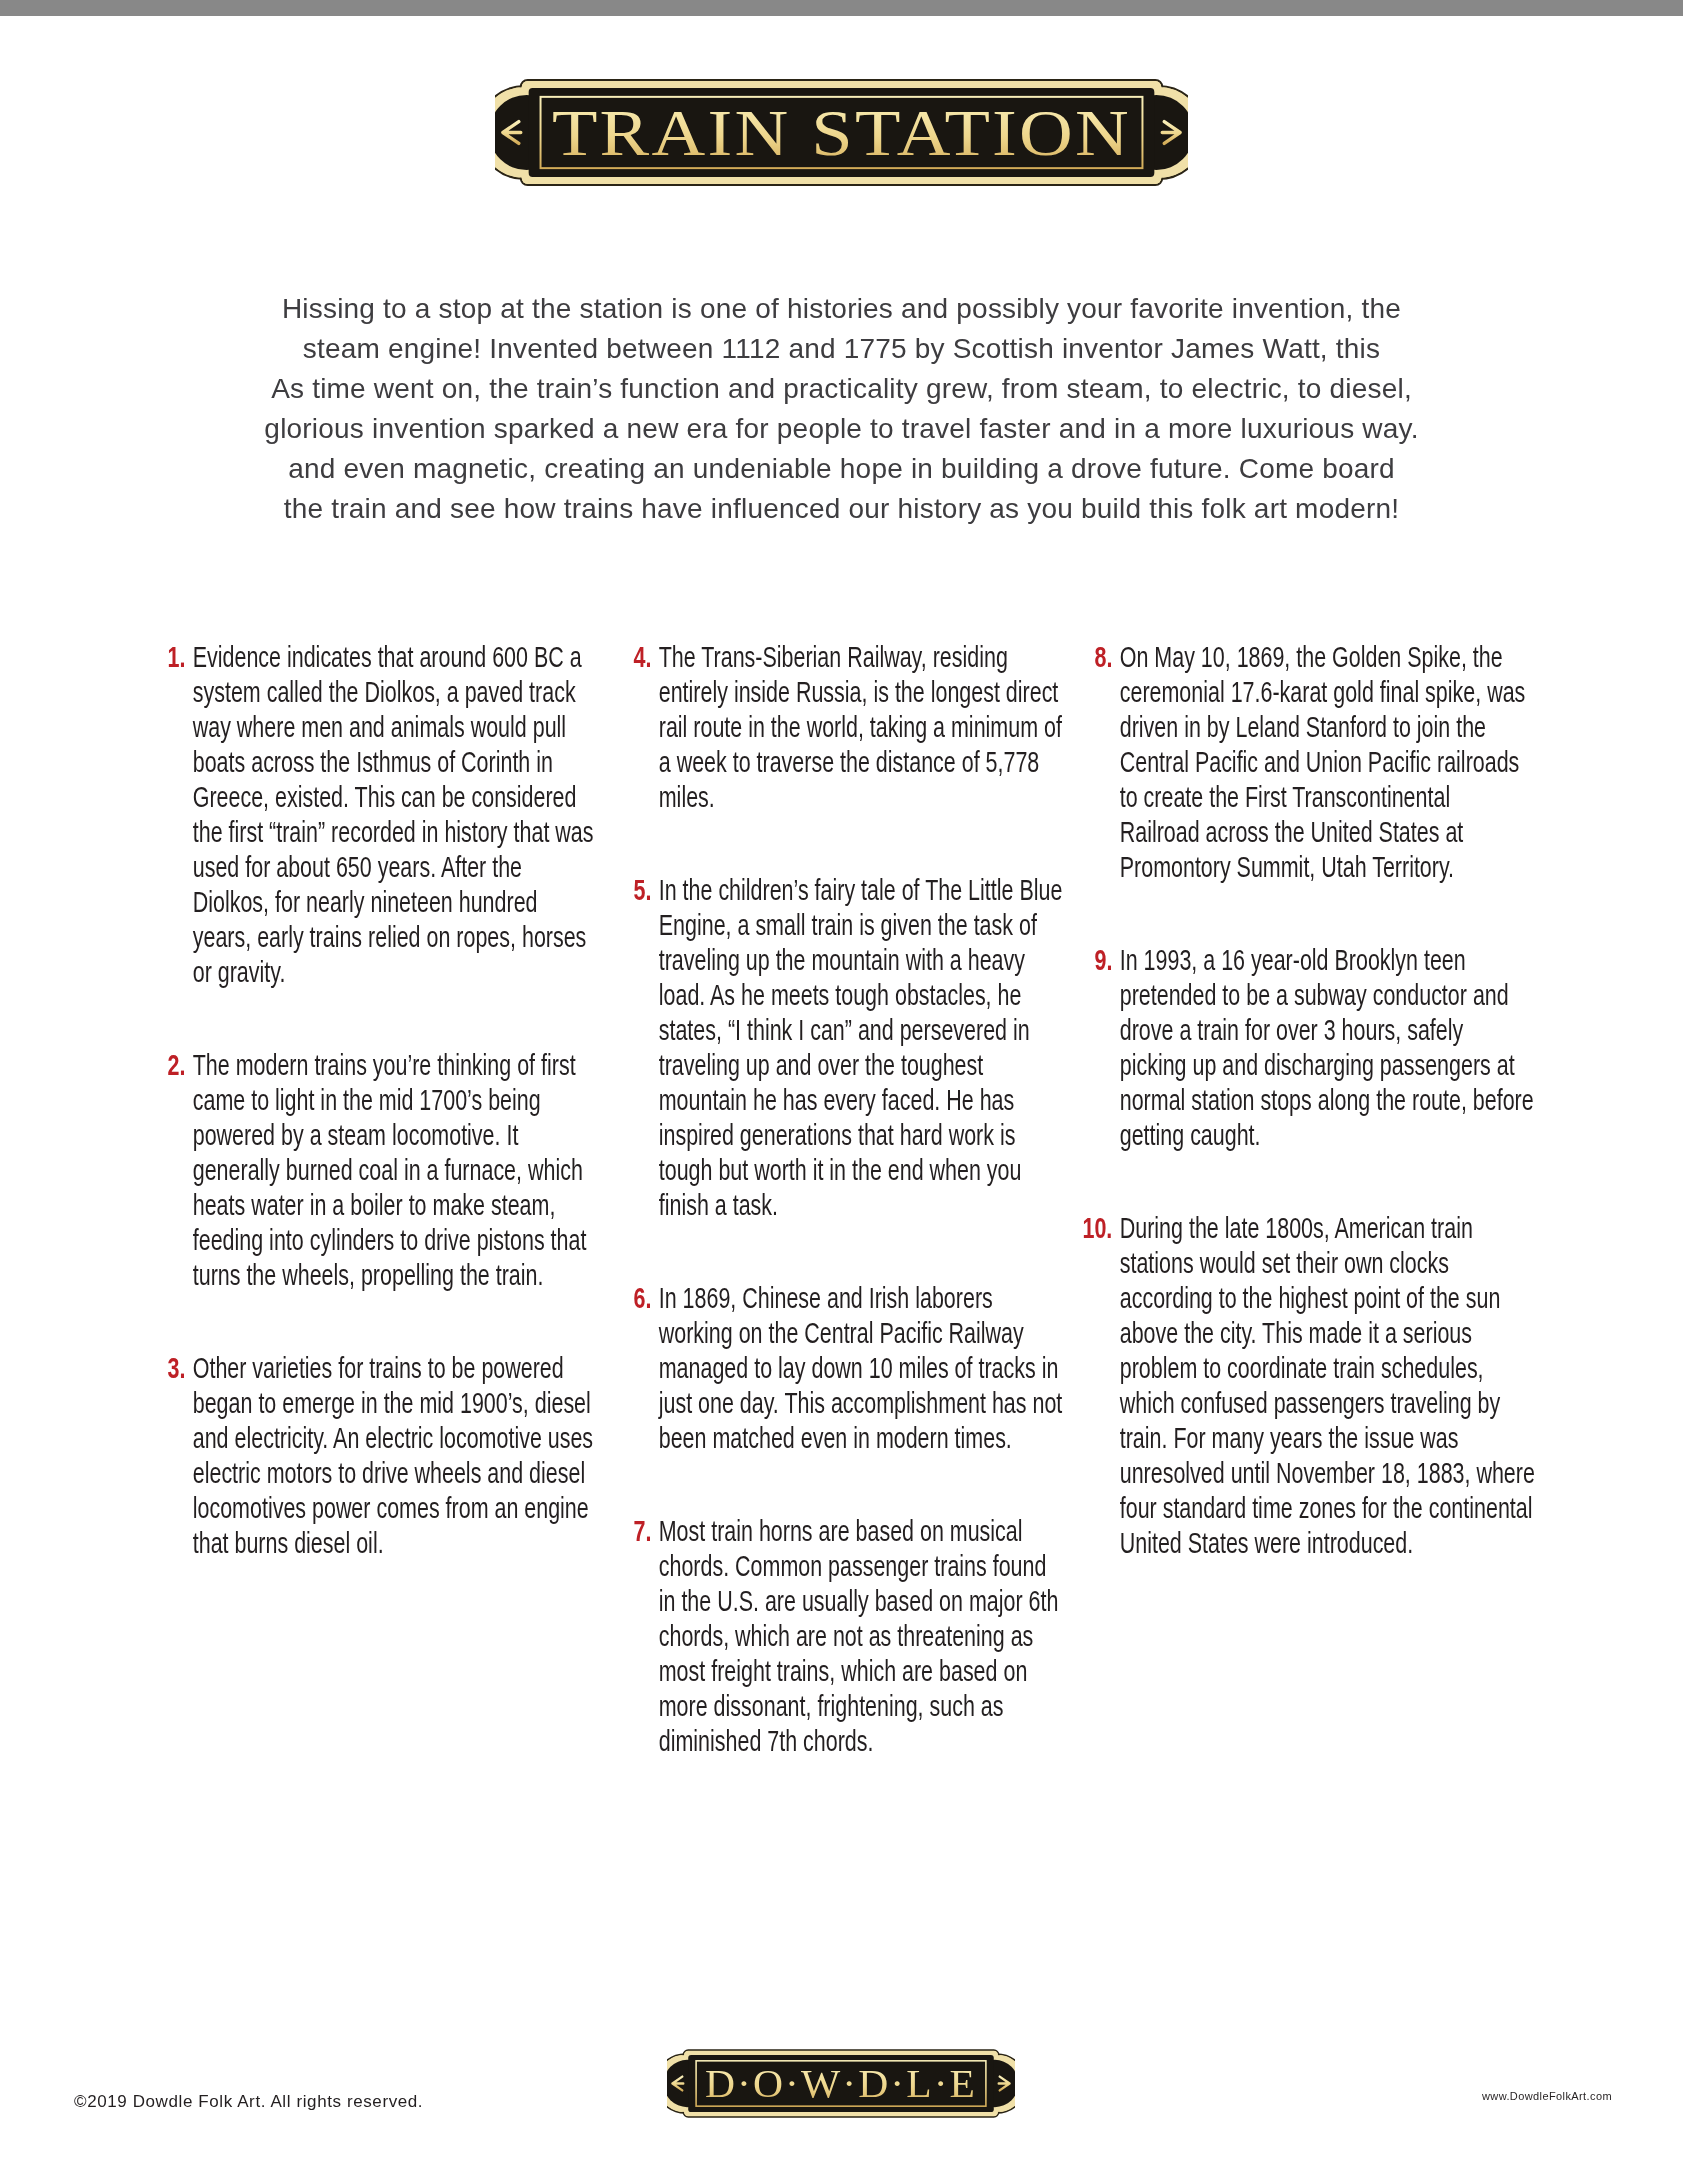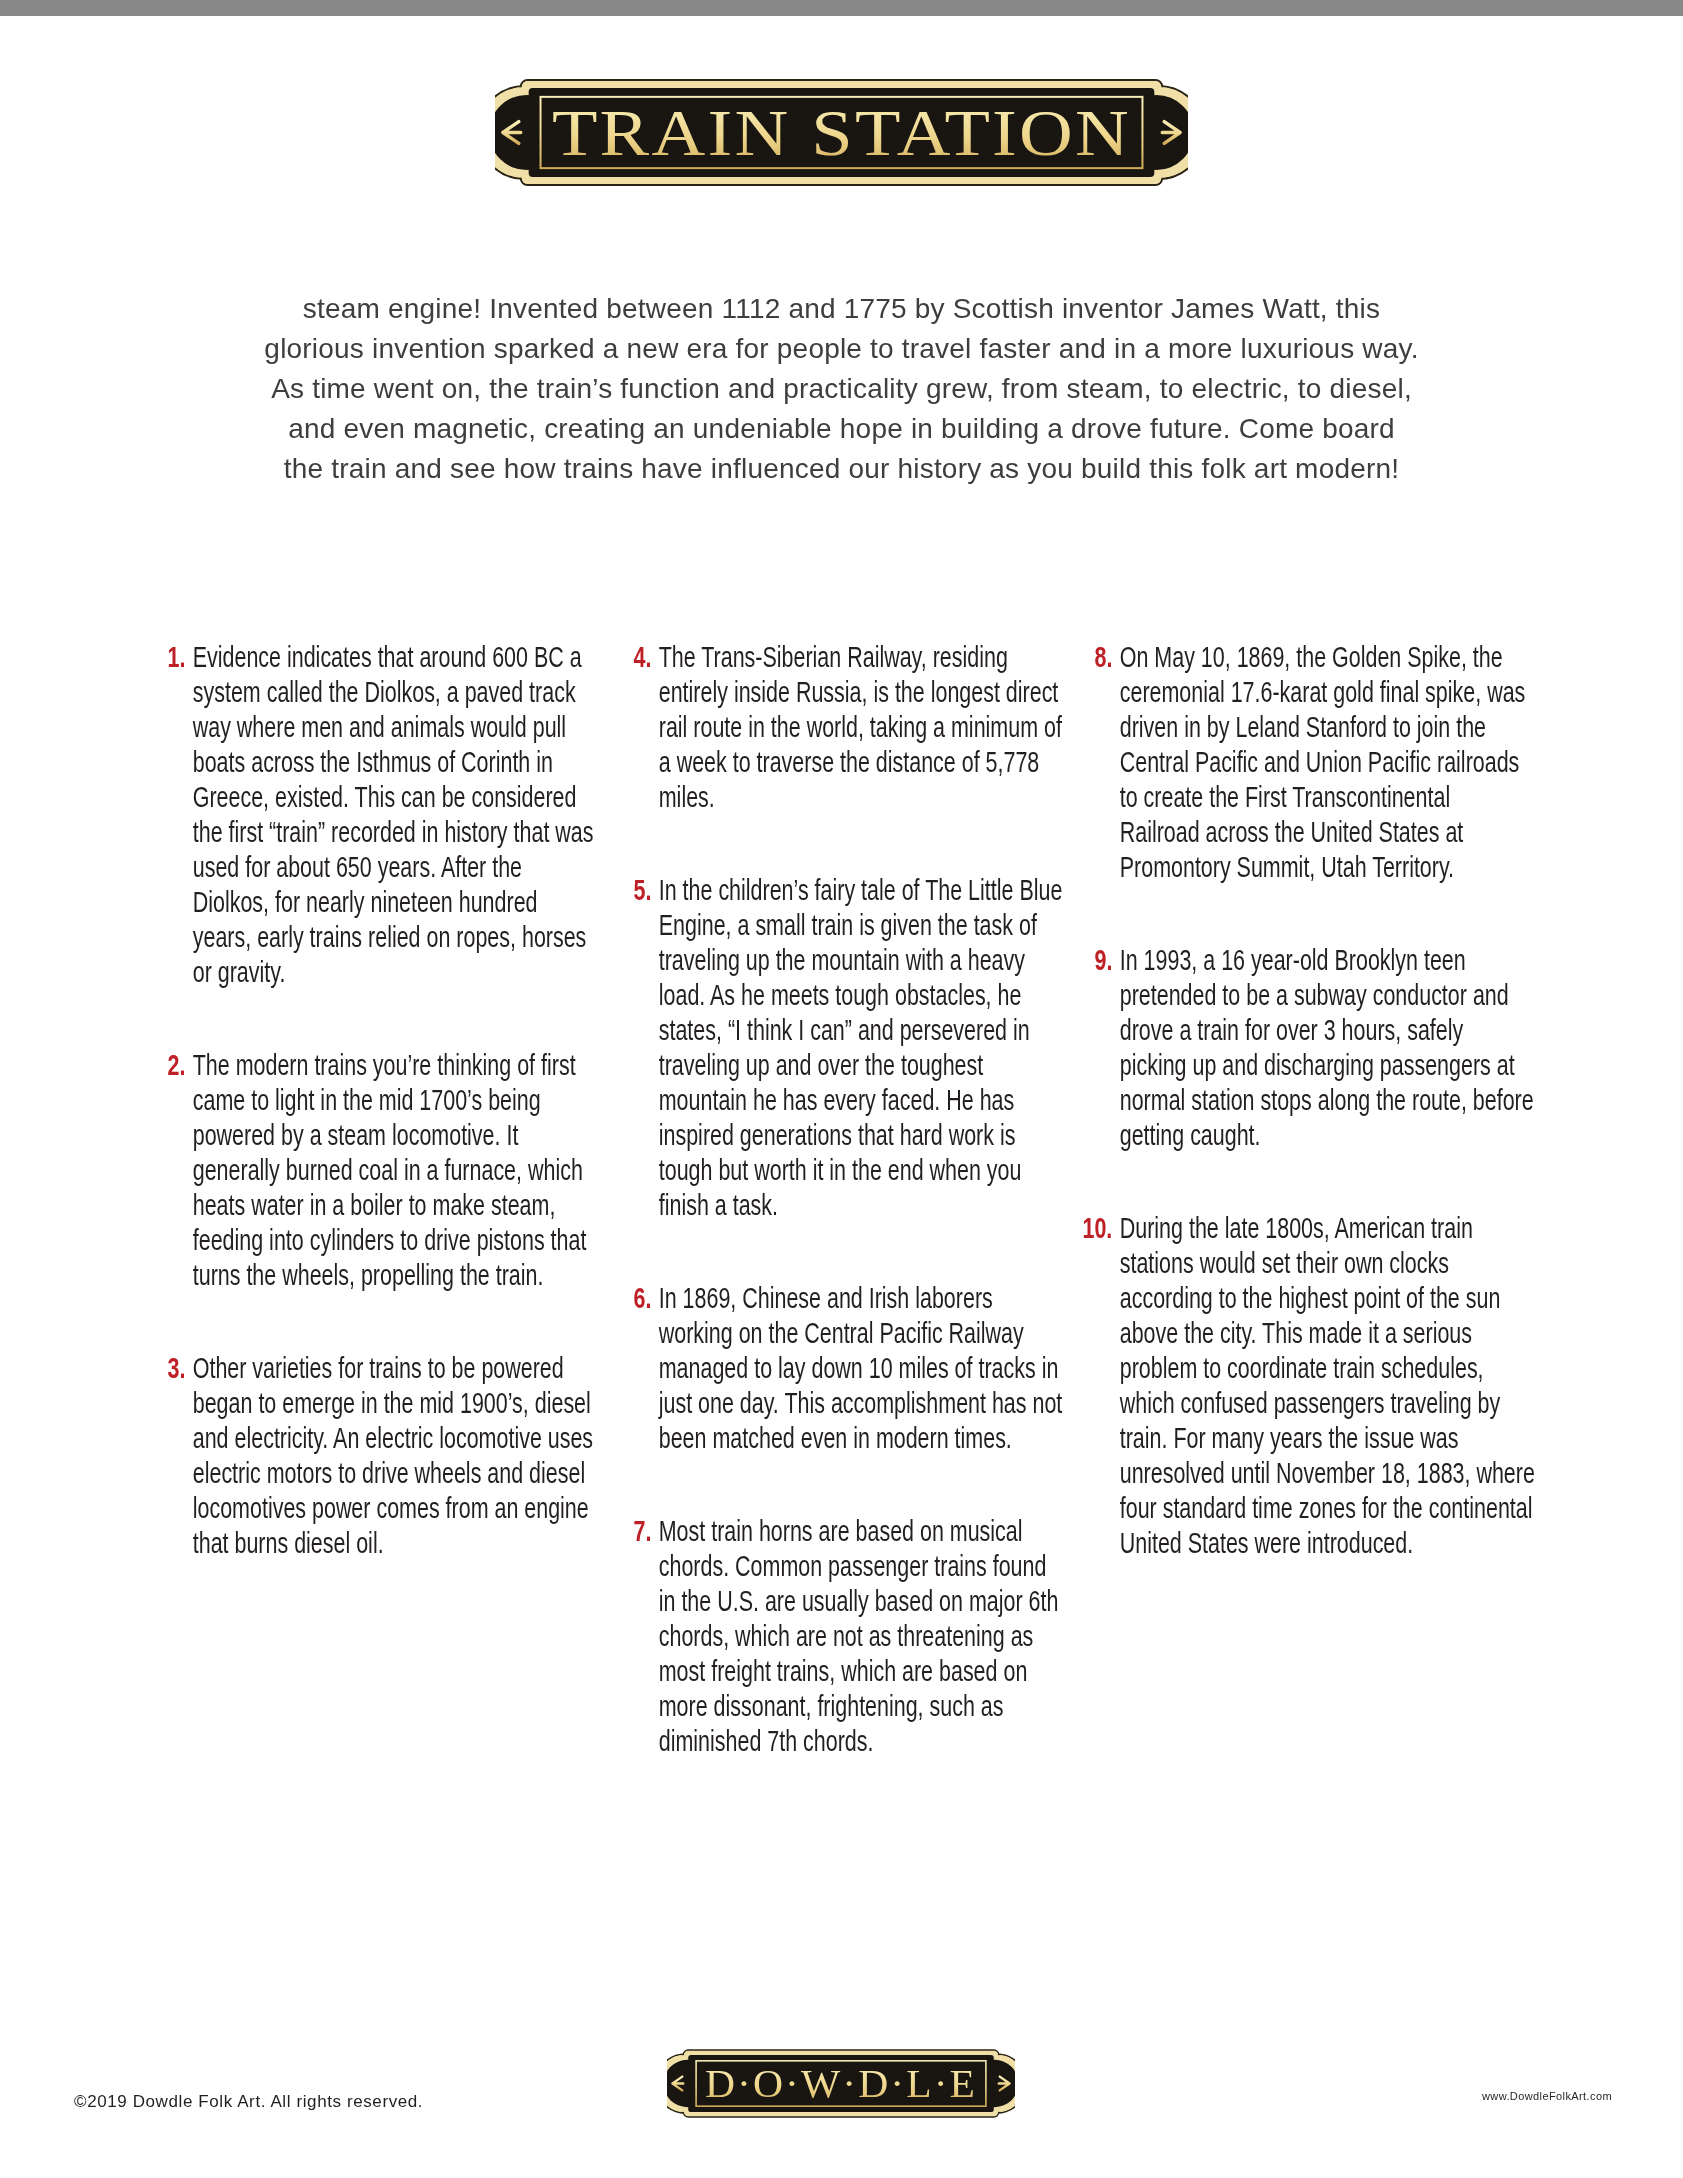--- a/index.html
+++ b/index.html
@@ -89,6 +89,7 @@
   </svg>
 
   <div class="intro">
+    <div>Hissing to a stop at the station is one of histories and possibly your favorite invention, the</div>
     <div>steam engine! Invented between 1112 and 1775 by Scottish inventor James Watt, this</div>
     <div>glorious invention sparked a new era for people to travel faster and in a more luxurious way.</div>
     <div>As time went on, the train’s function and practicality grew, from steam, to electric, to diesel,</div>

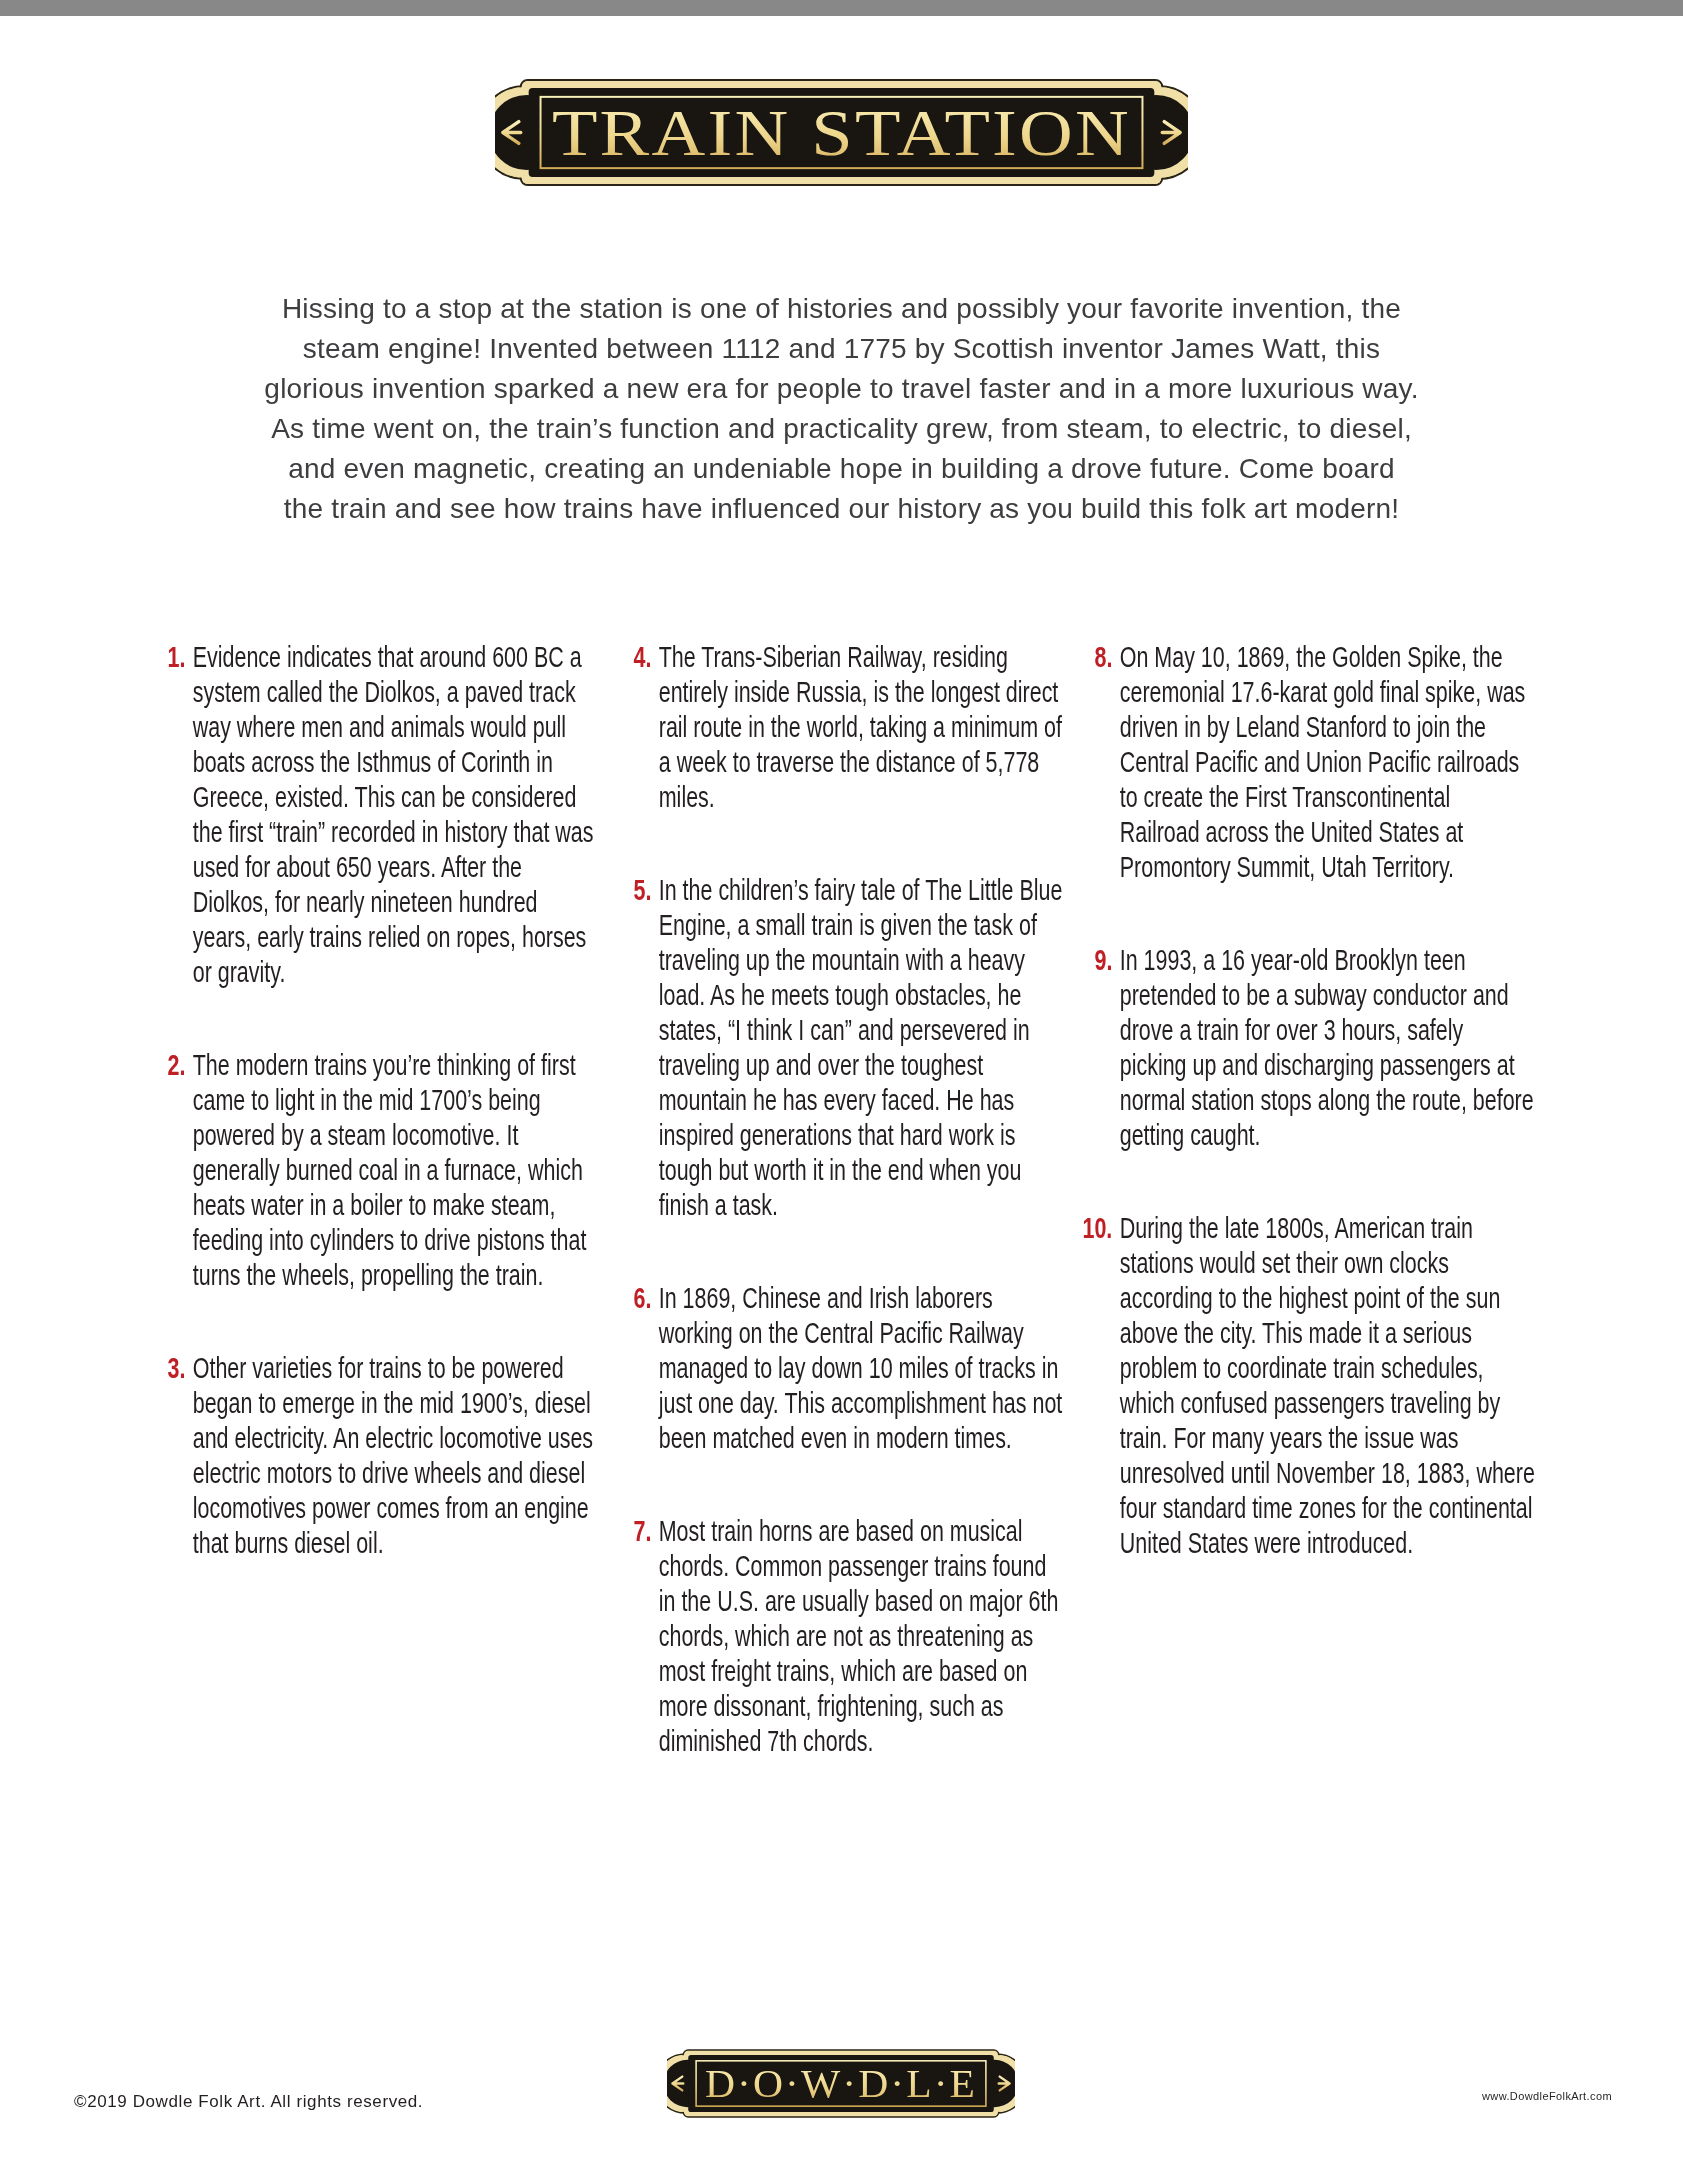--- a/index.html
+++ b/index.html
@@ -91,8 +91,8 @@
   <div class="intro">
     <div>Hissing to a stop at the station is one of histories and possibly your favorite invention, the</div>
     <div>steam engine! Invented between 1112 and 1775 by Scottish inventor James Watt, this</div>
+    <div>As time went on, the train’s function and practicality grew, from steam, to electric, to diesel,</div>
     <div>glorious invention sparked a new era for people to travel faster and in a more luxurious way.</div>
-    <div>As time went on, the train’s function and practicality grew, from steam, to electric, to diesel,</div>
     <div>and even magnetic, creating an undeniable hope in building a drove future. Come board</div>
     <div>the train and see how trains have influenced our history as you build this folk art modern!</div>
   </div>

